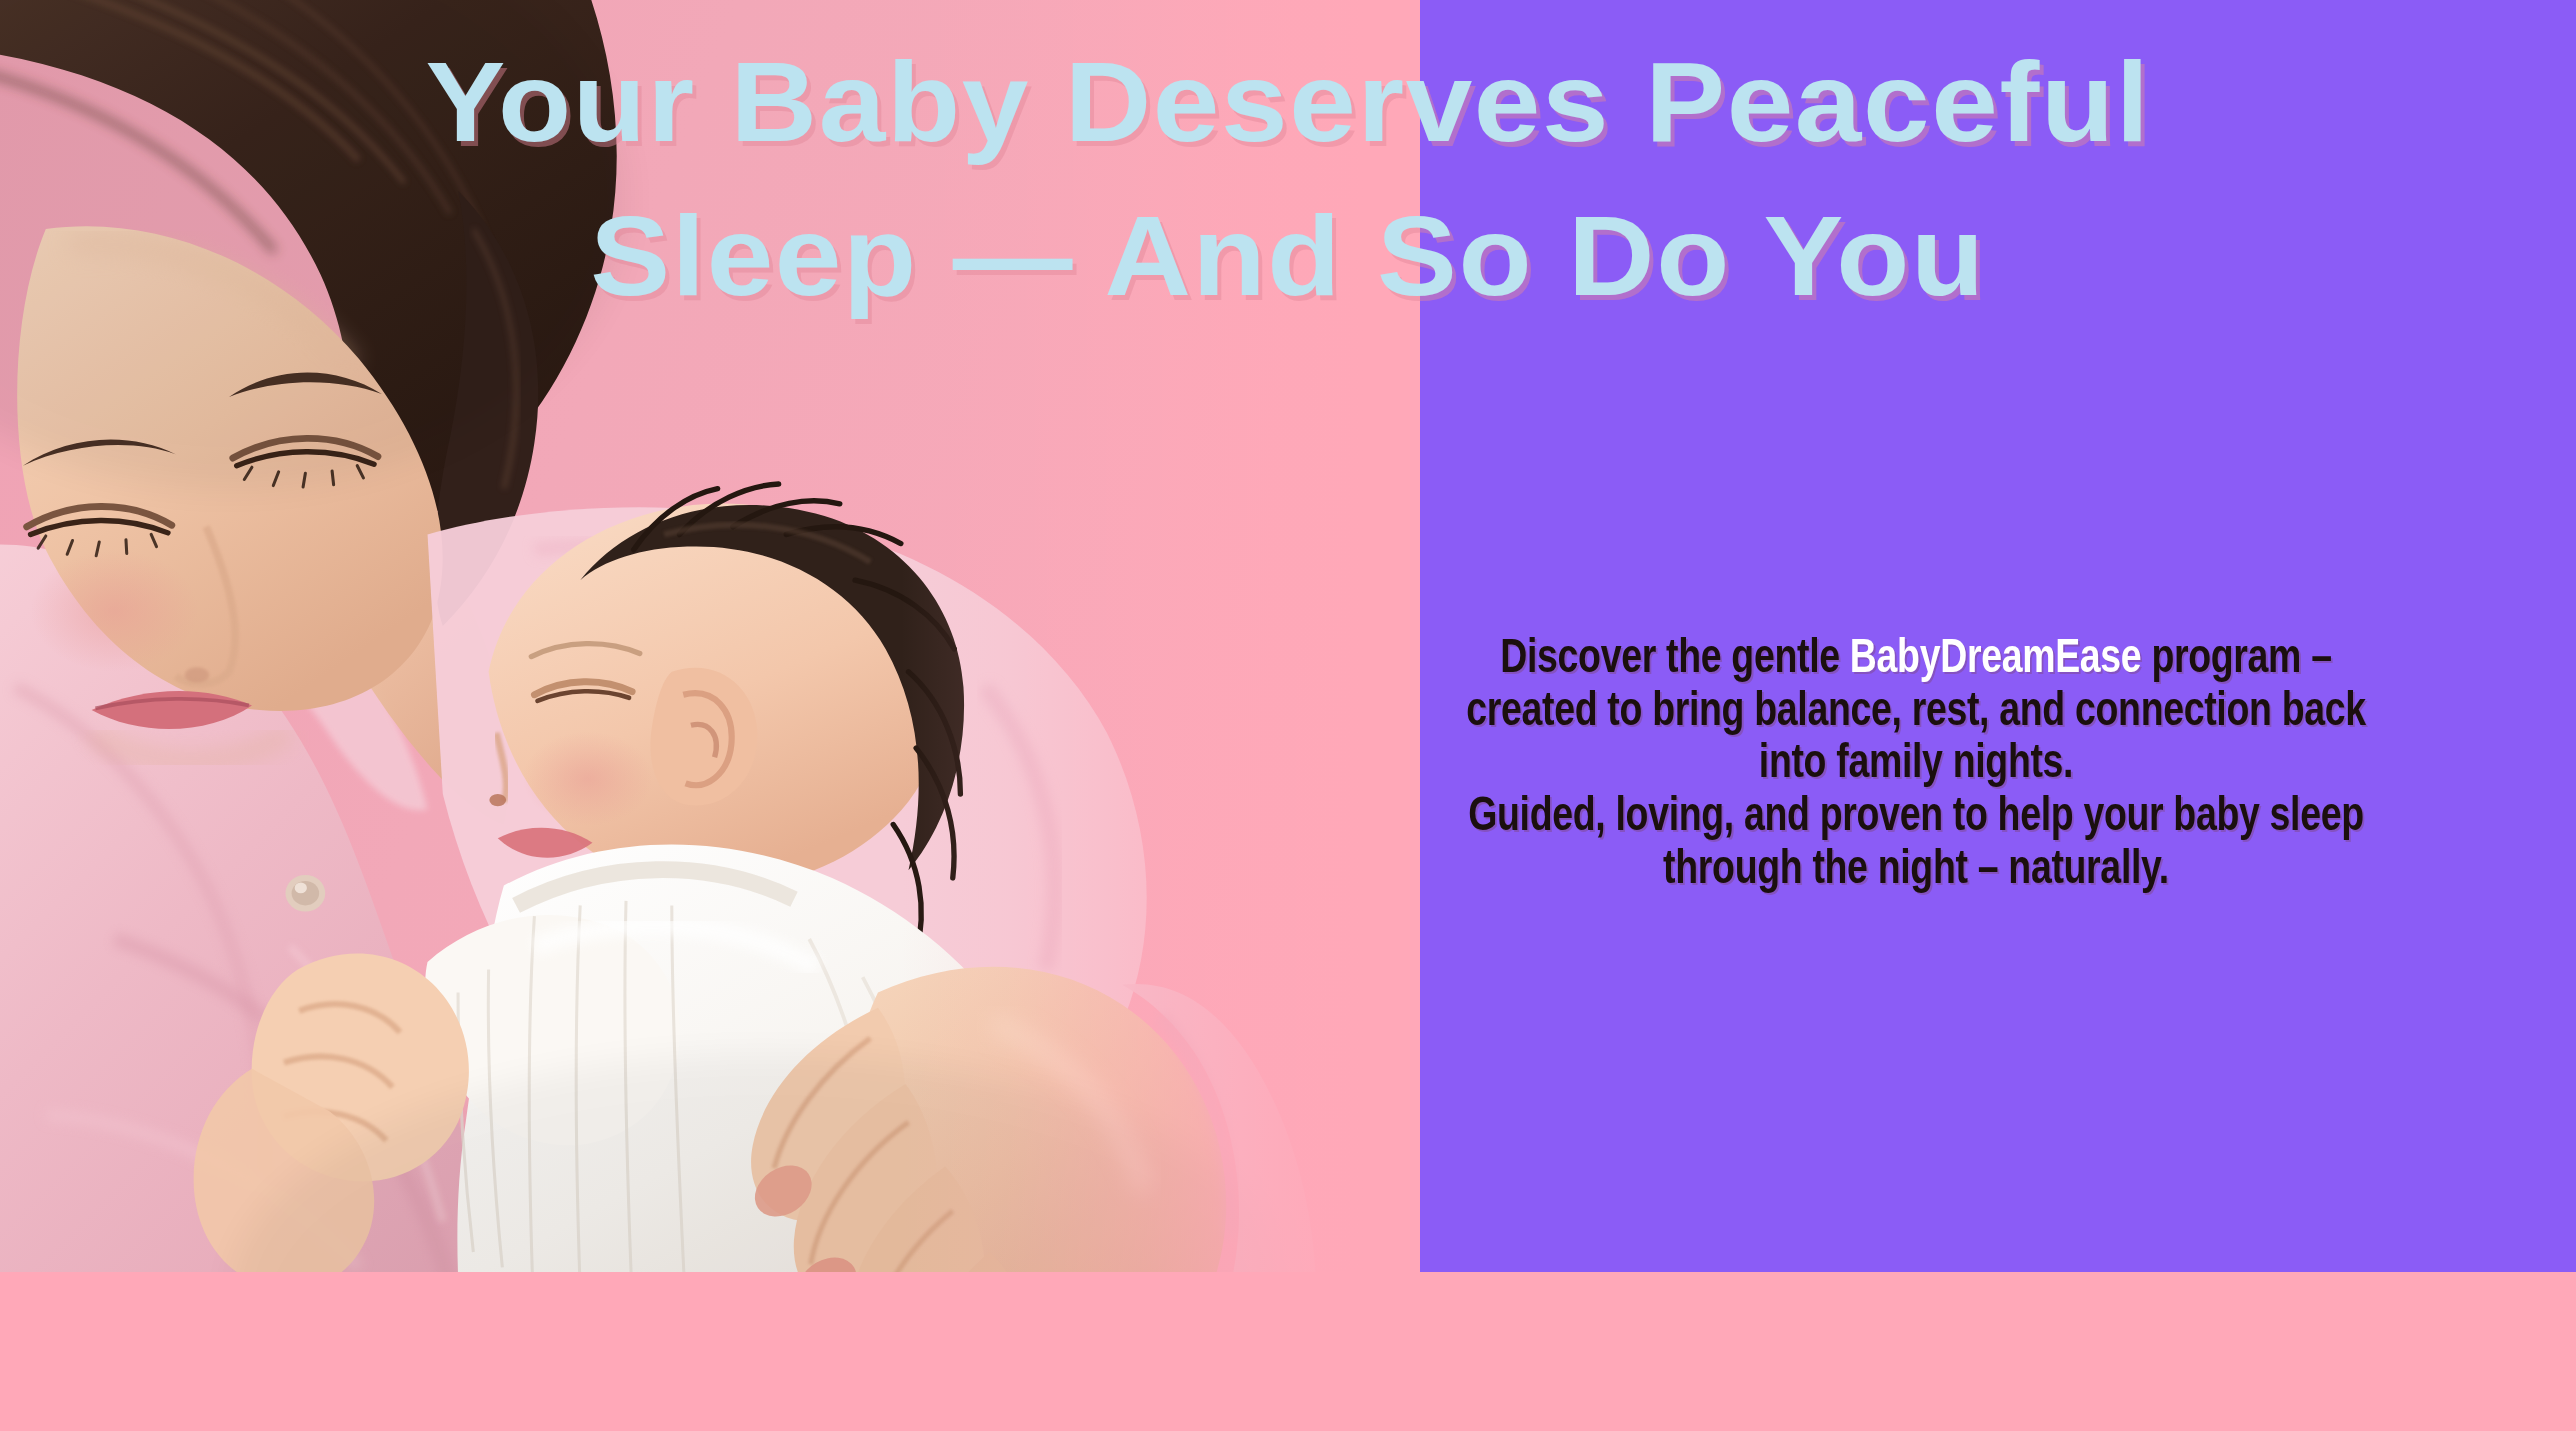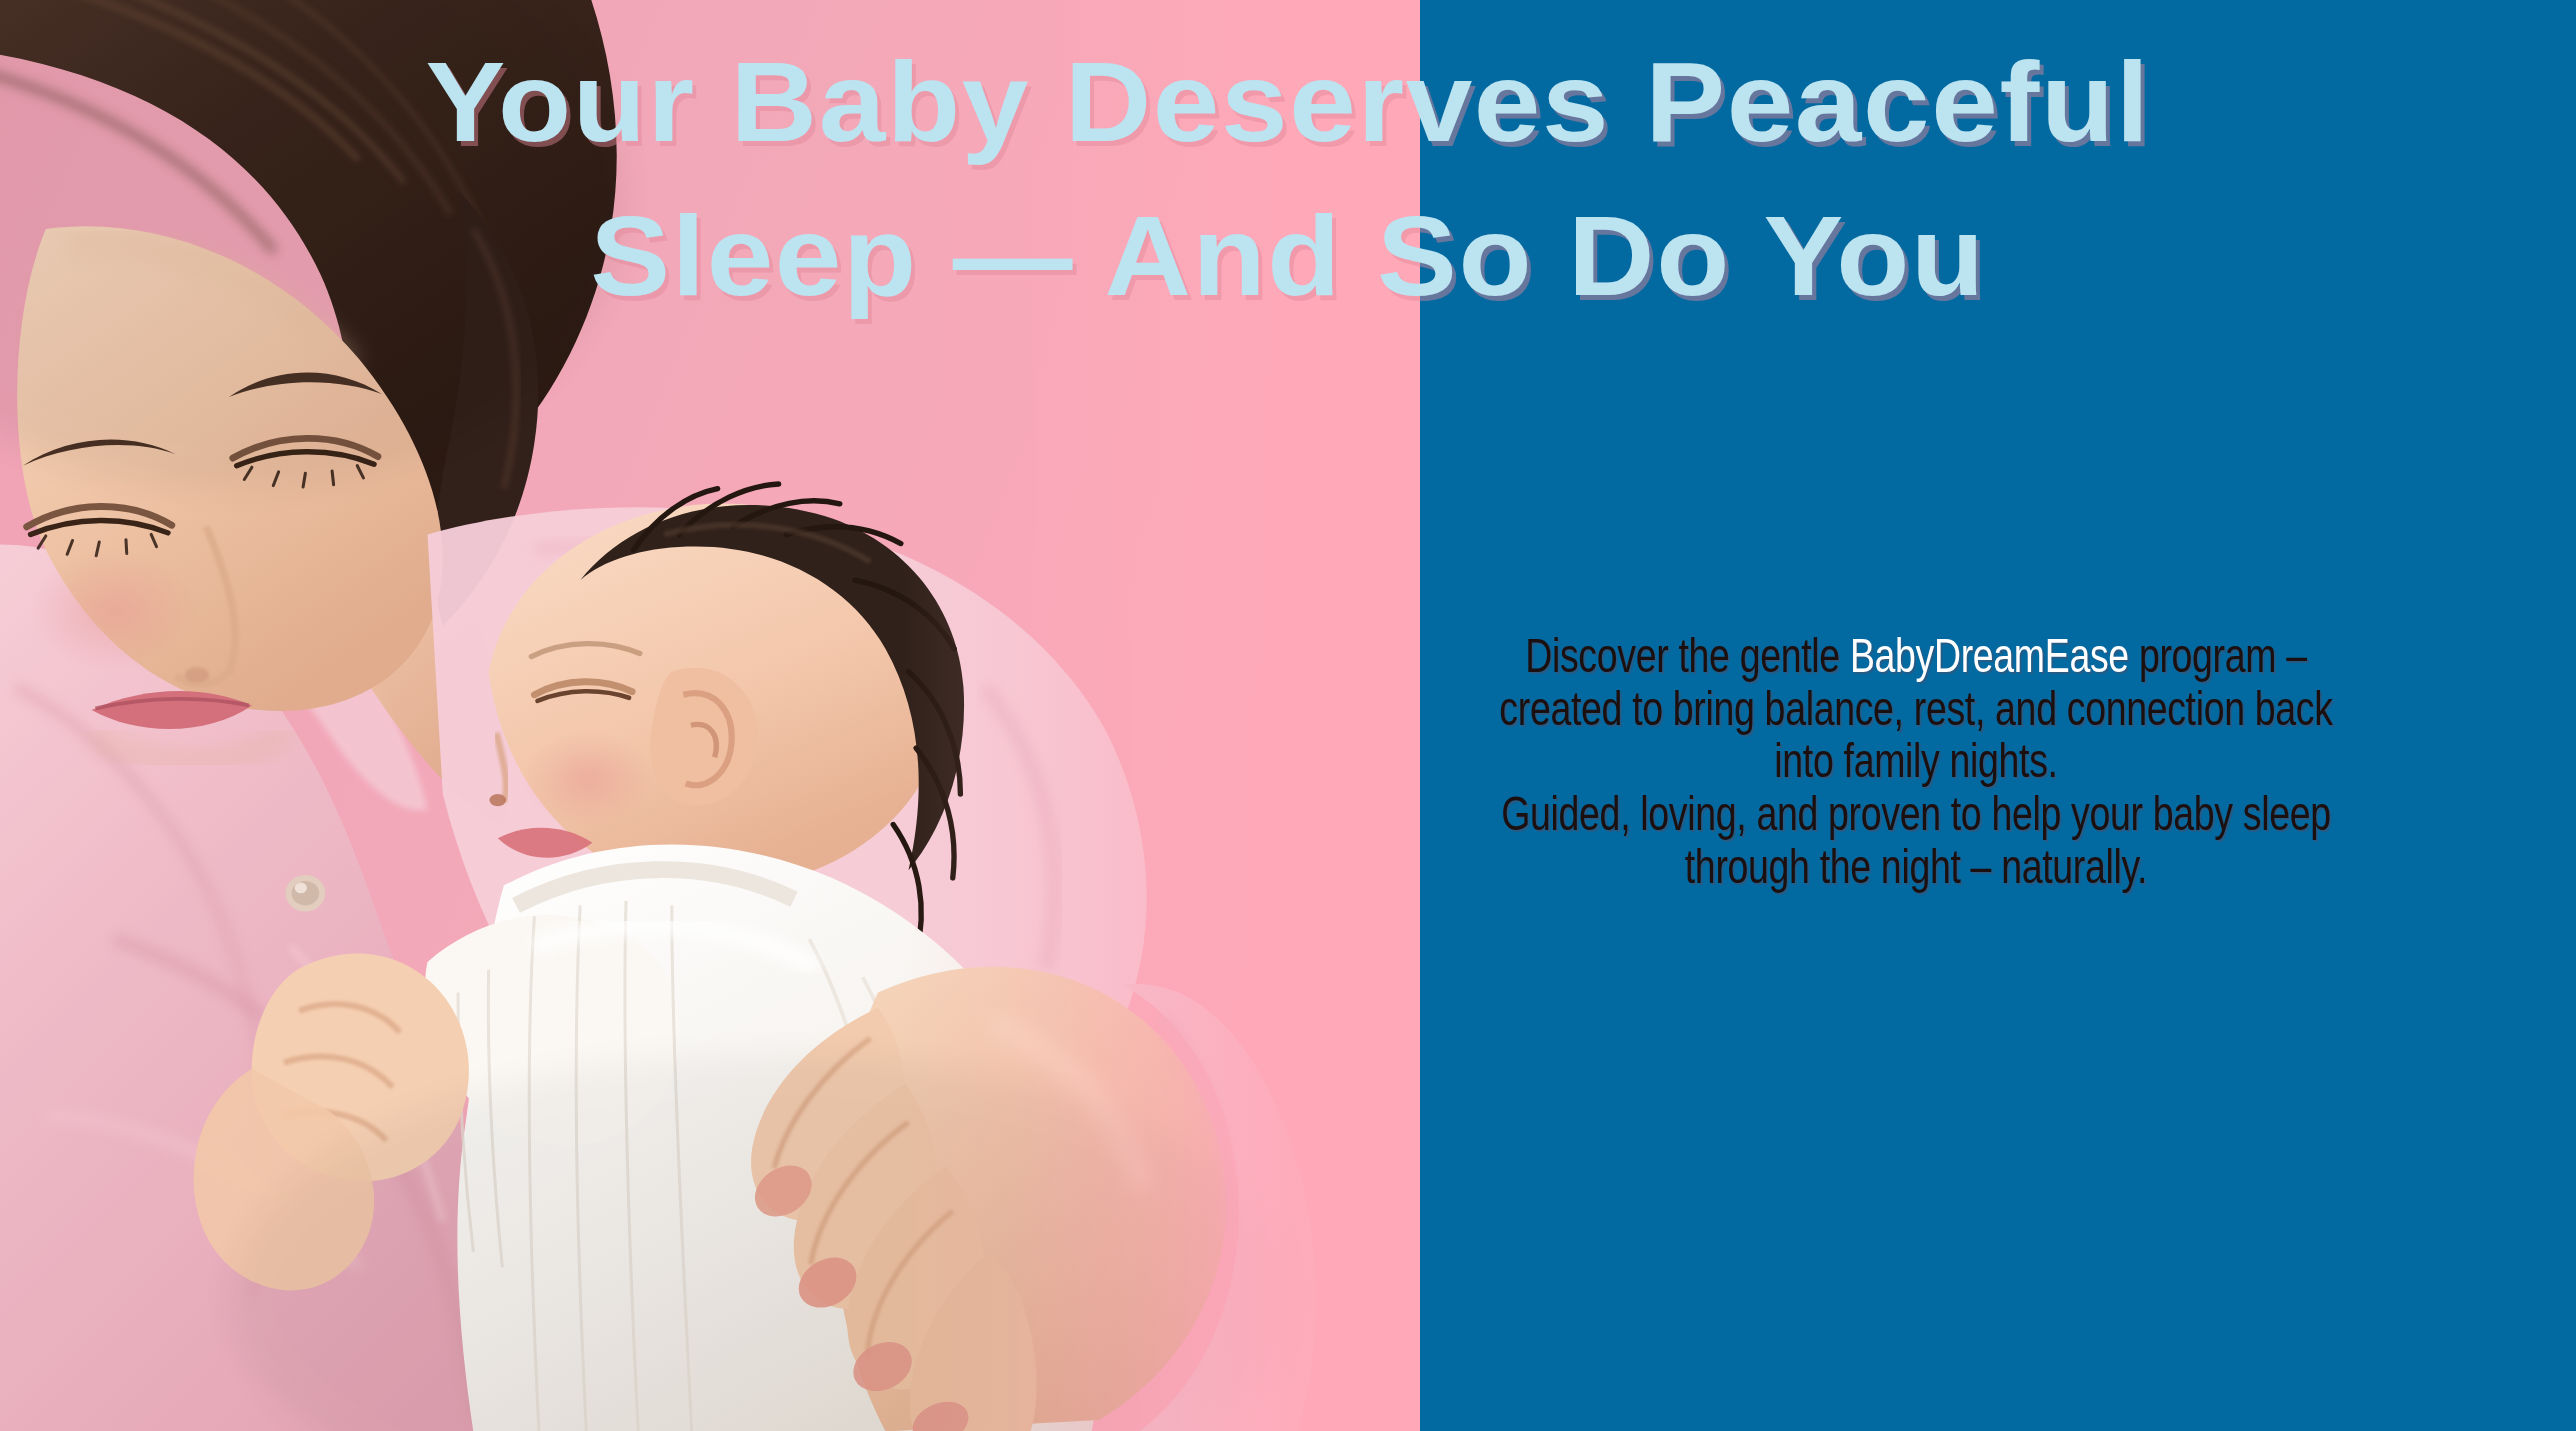--- a/index.html
+++ b/index.html
@@ -5,9 +5,9 @@
   html,body{margin:0;padding:0;background:#ffa8b8;}
   #banner{
     position:relative;
-    width:2576px;height:1431px;
+    width:2576px;height:1272px;
     overflow:hidden;
-    background:#0369a1;
+    background:#8b5cf6;
     font-family:"Liberation Sans", sans-serif;
   }
 

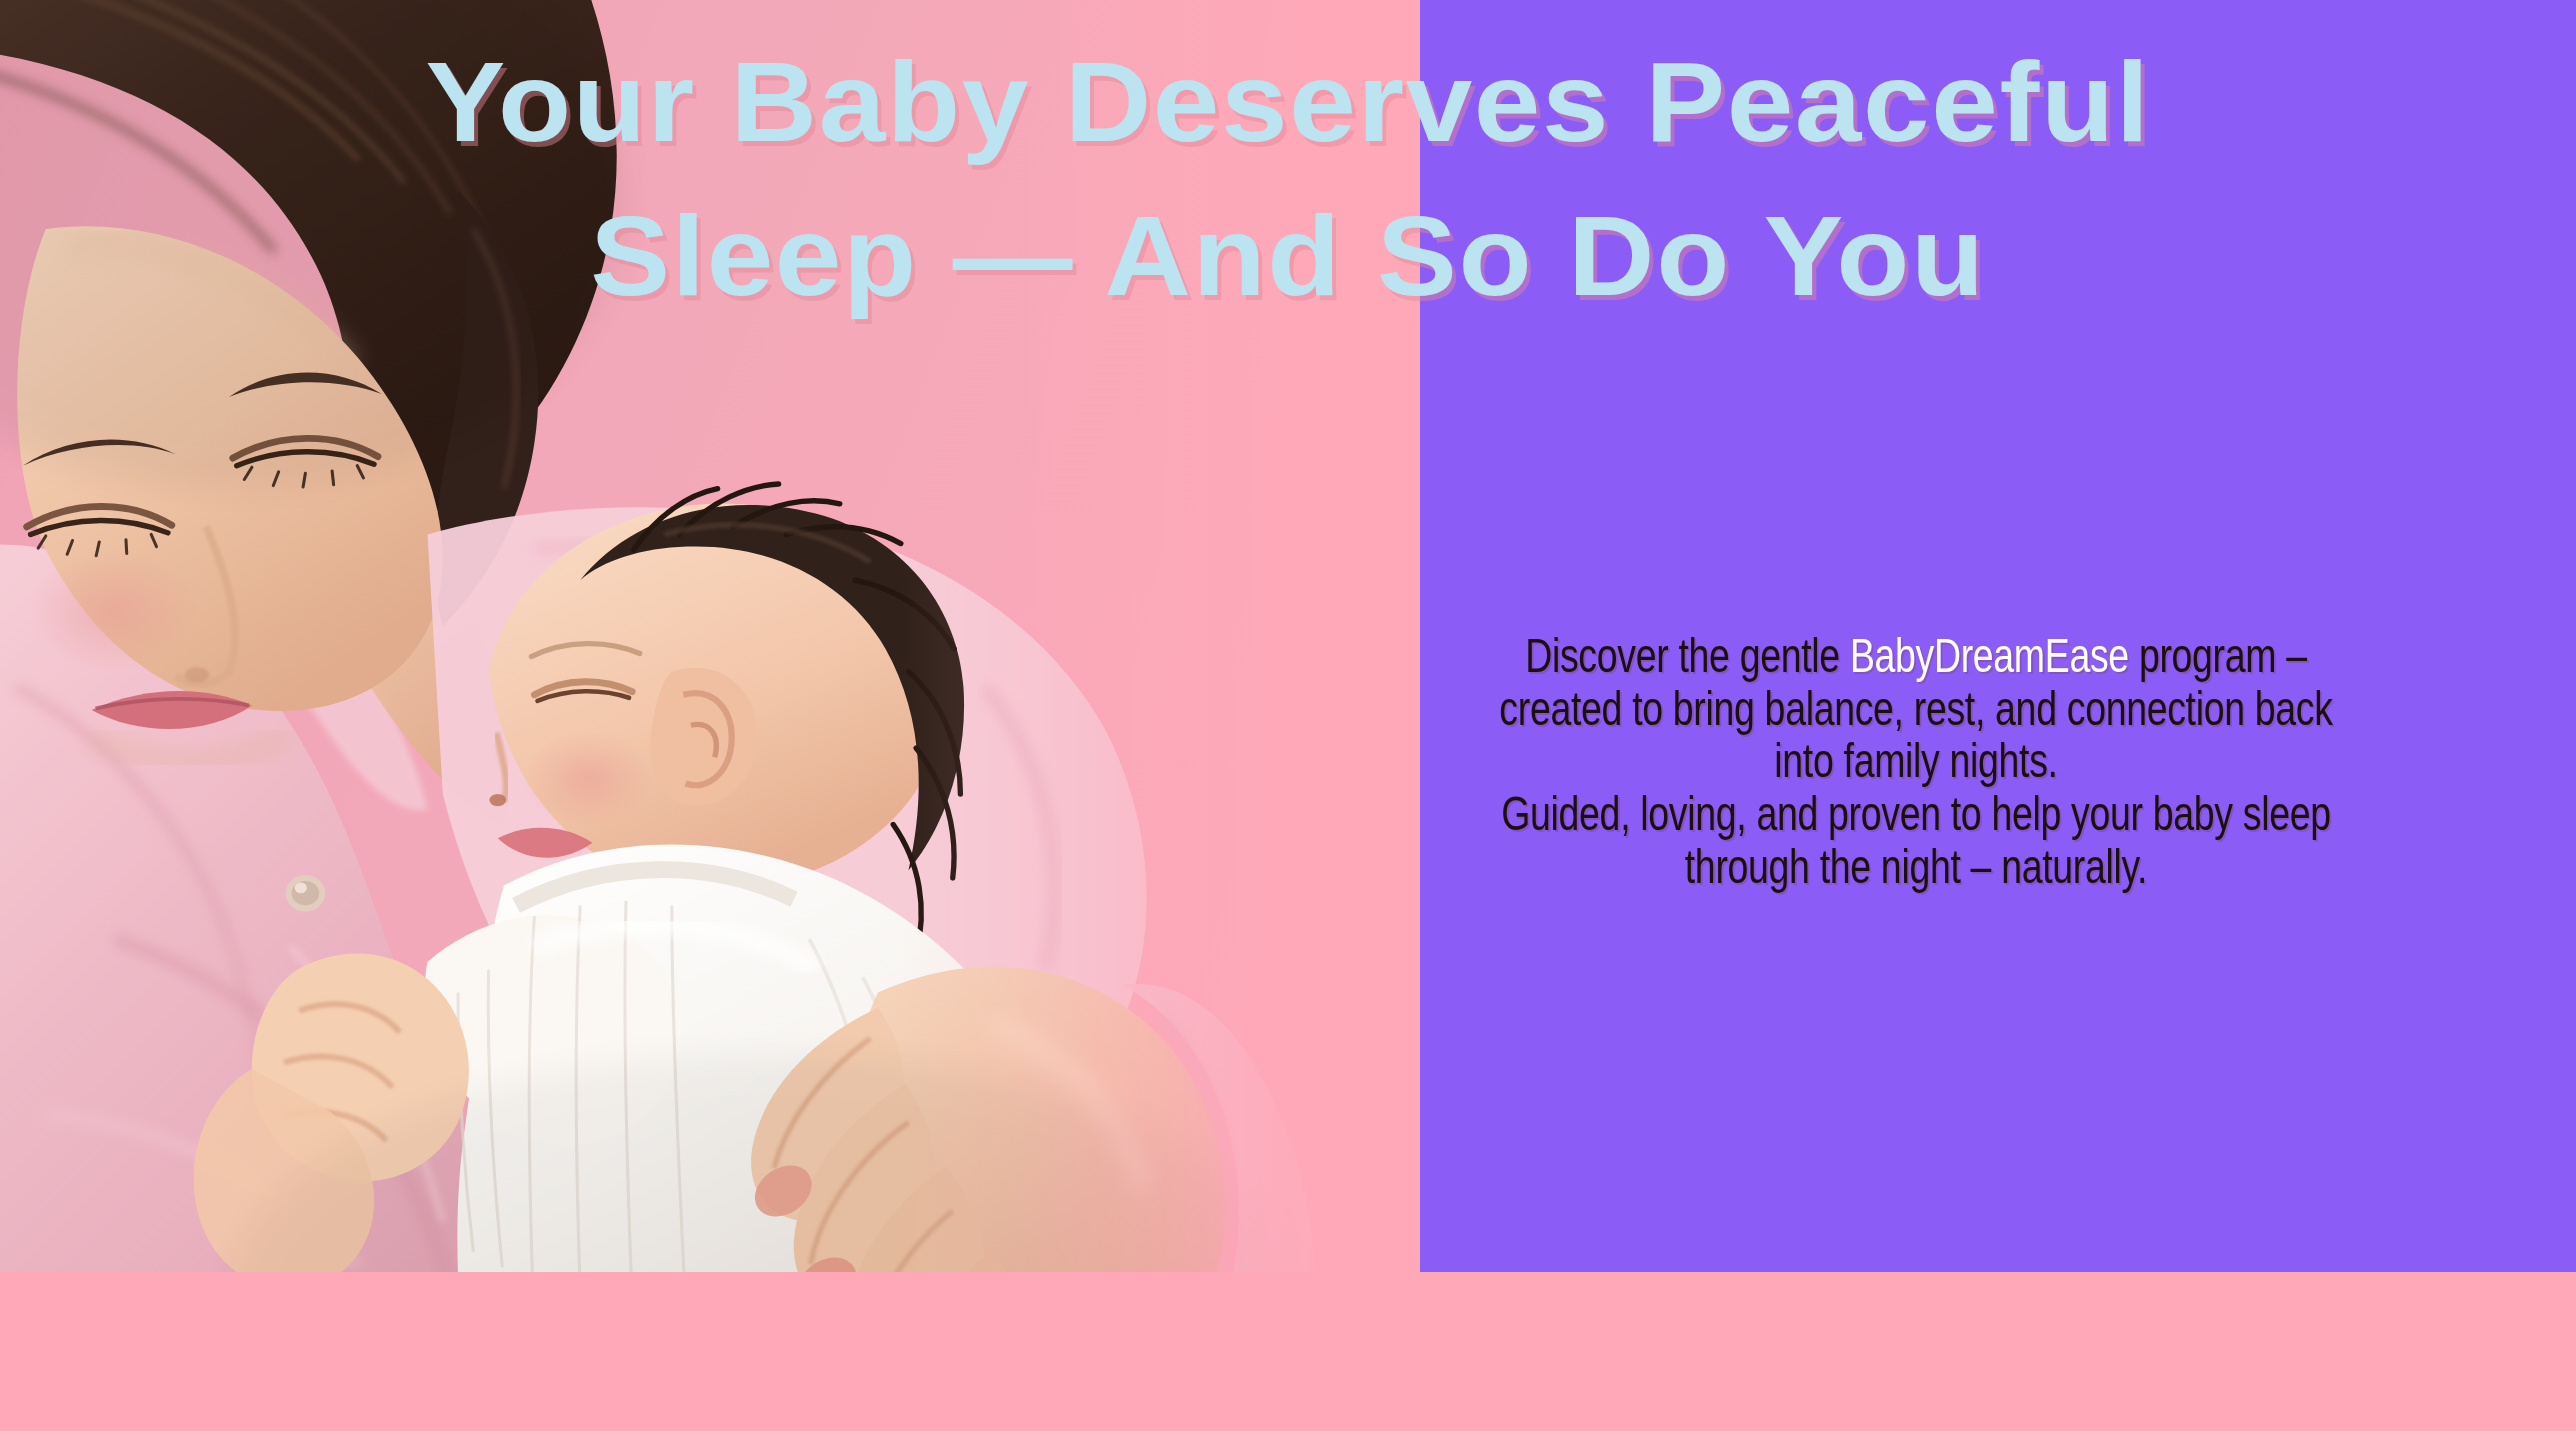--- a/index.html
+++ b/index.html
@@ -54,7 +54,7 @@
     left:1298px;top:630px;width:1236px;
     text-align:center;
     color:#1b0f0f;
-    font-weight:400;
+    font-weight:700;
     font-size:48px;
     line-height:1.0;
     letter-spacing:-0.4px;

